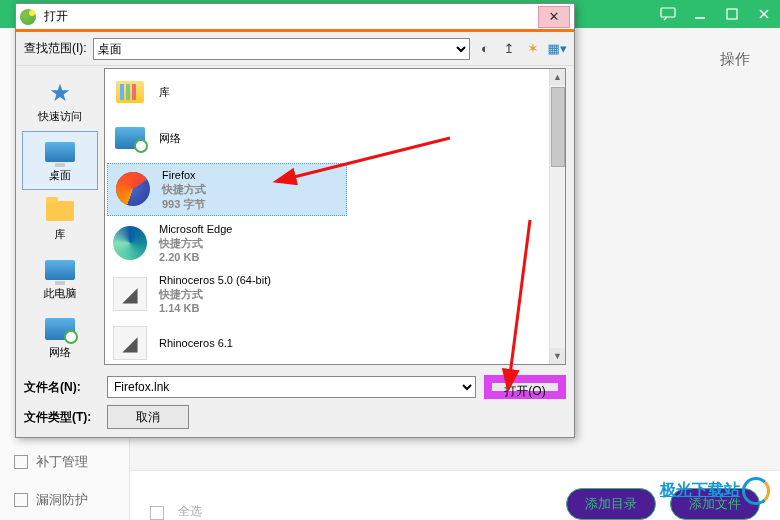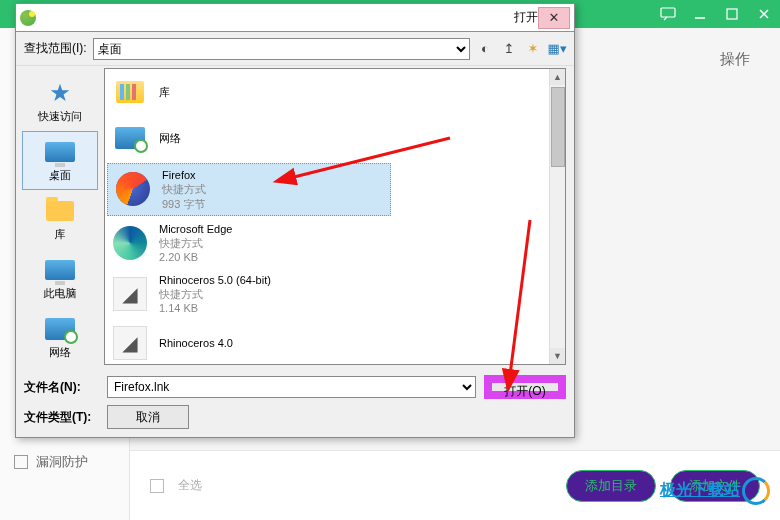--- a/index.html
+++ b/index.html
@@ -21,7 +21,7 @@
 
 
 .dialog { position: absolute; top: 3px; left: 15px; width: 560px; height: 435px; background: #f0f0f0; border: 1px solid #888; box-shadow: 2px 2px 8px rgba(0,0,0,0.3); display: flex; flex-direction: column; }
-.dlg-title { height: 28px; background: #fff; border-bottom: 1px solid #f97316; display: flex; align-items: center; padding: 0 4px; text-align: right; }
+.dlg-title { height: 28px; background: #fff; border-bottom: 3px solid #f97316; display: flex; align-items: center; padding: 0 4px; }
 .dlg-title .ttl { flex: 1; font-size: 12px; padding-left: 4px; }
 .dlg-title .appico { width: 16px; height: 16px; background: radial-gradient(circle at 30% 30%, #8bc34a, #4caf50); border-radius: 50%; margin-right: 4px; position: relative; }
 .dlg-title .appico::after { content: ''; position: absolute; width: 6px; height: 6px; background: #ffeb3b; border-radius: 50%; top: 1px; right: 1px; }

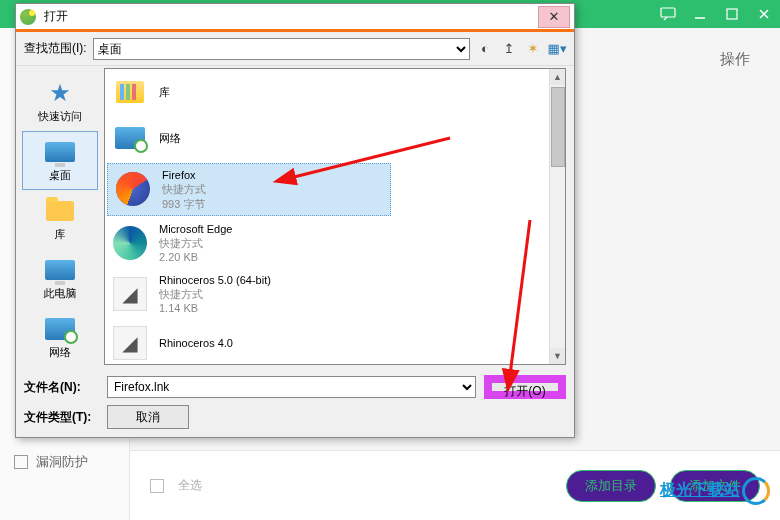--- a/index.html
+++ b/index.html
@@ -36,7 +36,7 @@
 .place .pico { width: 32px; height: 28px; display: flex; align-items: center; justify-content: center; }
 .dlg-list { flex: 1; background: #fff; border: 1px solid #888; margin: 2px 8px 2px 0; position: relative; overflow: hidden; }
 .file-item { display: flex; align-items: center; gap: 10px; padding: 4px 6px; }
-.file-item.sel { border: 1px dotted #5b9bd5; background: #cde6f7; width: 284px; margin: 2px; }
+.file-item.sel { border: 1px dotted #5b9bd5; background: #cde6f7; width: 240px; margin: 2px; }
 .file-item .fico { width: 38px; height: 38px; flex-shrink: 0; display: flex; align-items: center; justify-content: center; }
 .file-item .finfo { display: flex; flex-direction: column; font-size: 11px; line-height: 1.3; }
 .file-item .fname { color: #000; }

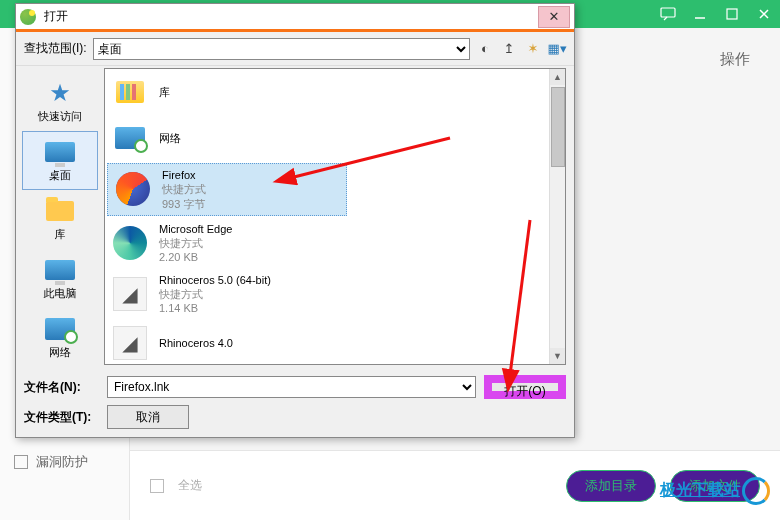--- a/index.html
+++ b/index.html
@@ -40,7 +40,7 @@
 .file-item .fico { width: 38px; height: 38px; flex-shrink: 0; display: flex; align-items: center; justify-content: center; }
 .file-item .finfo { display: flex; flex-direction: column; font-size: 11px; line-height: 1.3; }
 .file-item .fname { color: #000; }
-.file-item .fsub { color: #888; }
+.file-item .fsub { color: #888; font-weight: bold; }
 .scrollbar { position: absolute; right: 0; top: 0; bottom: 0; width: 16px; background: #f0f0f0; border-left: 1px solid #ddd; }
 .scroll-arr { height: 16px; background: #e8e8e8; display: flex; align-items: center; justify-content: center; font-size: 9px; color: #666; }
 .scroll-thumb { position: absolute; top: 18px; width: 14px; left: 1px; height: 80px; background: #c8c8c8; border: 1px solid #aaa; }

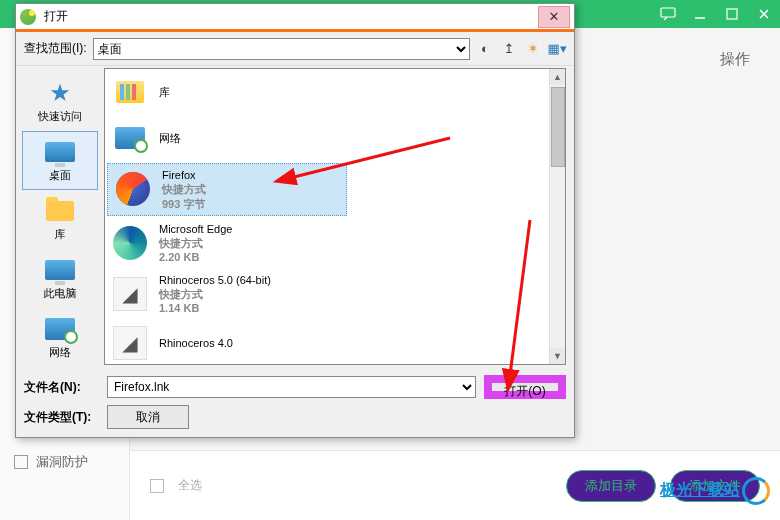--- a/index.html
+++ b/index.html
@@ -211,7 +211,7 @@
             <div class="ico-rhino">◢</div>
           </div>
           <div class="finfo">
-            <span class="fname">Rhinoceros 4.0</span>
+            <span class="fname">Rhinoceros 6.1</span>
           </div>
         </div>
         <div class="scrollbar">

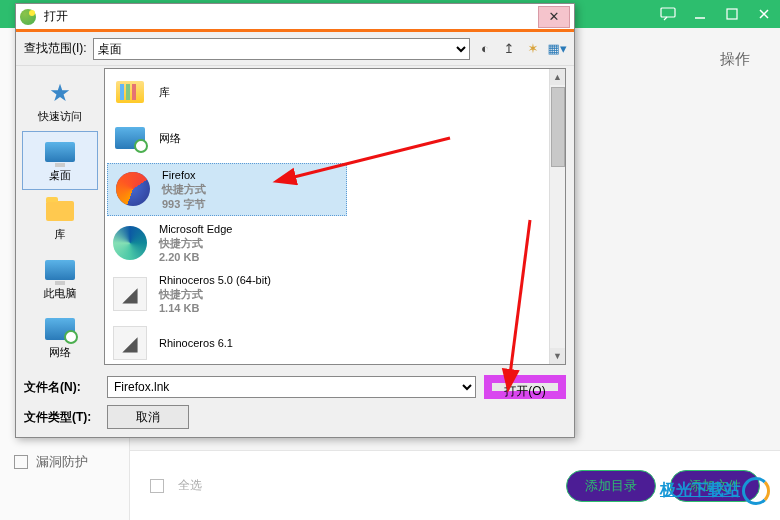--- a/index.html
+++ b/index.html
@@ -101,6 +101,10 @@
   <div style="height:415px"></div>
   <div class="bg-side-item">
       <span class="sq"></span>
+      <span>补丁管理</span>
+    </div>
+  <div class="bg-side-item">
+      <span class="sq"></span>
       <span>漏洞防护</span>
     </div>
 </div>

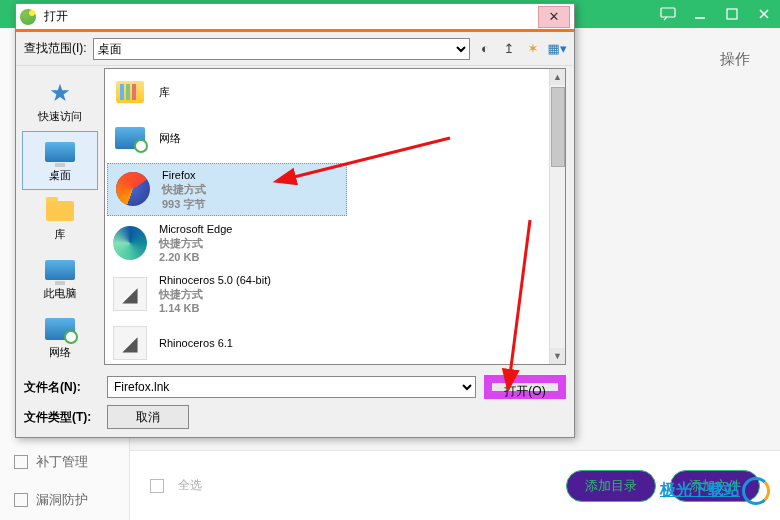--- a/index.html
+++ b/index.html
@@ -11,7 +11,7 @@
 .bg-sidebar { position: absolute; top: 28px; left: 0; width: 130px; bottom: 0; background: #fafafa; border-right: 1px solid #e5e5e5; }
 .bg-side-item { display: flex; align-items: center; gap: 8px; padding: 10px 14px; color: #666; font-size: 13px; }
 .bg-side-item .sq { width: 14px; height: 14px; border: 1.5px solid #999; }
-.bg-bottom { position: absolute; bottom: 0; left: 130px; right: 0; height: 70px; display: flex; align-items: center; padding: 0 20px; gap: 14px; border-top: 1px solid #e5e5e5; background: #fff; }
+.bg-bottom { position: absolute; bottom: 0; left: 130px; right: 0; height: 50px; display: flex; align-items: flex-end; padding: 0 20px; gap: 14px; border-top: 1px solid #e5e5e5; background: #fff; }
 .bg-bottom .chk { width: 14px; height: 14px; border: 1px solid #bbb; }
 .bg-bottom .txt { color: #aaa; font-size: 12px; flex: 1; }
 .pill { border: 1px solid #2dbe6e; color: #2dbe6e; background: #4c1d95; border-radius: 16px; padding: 6px 18px; font-size: 13px; }

